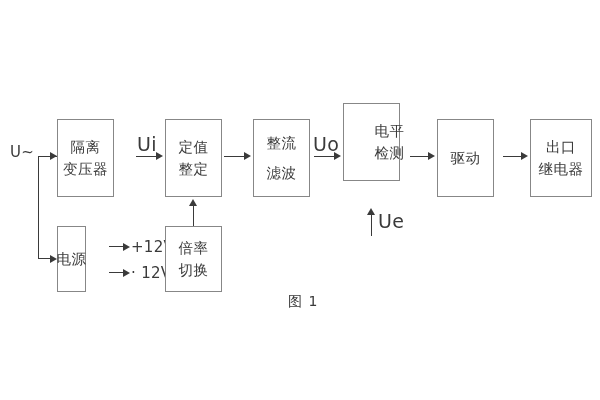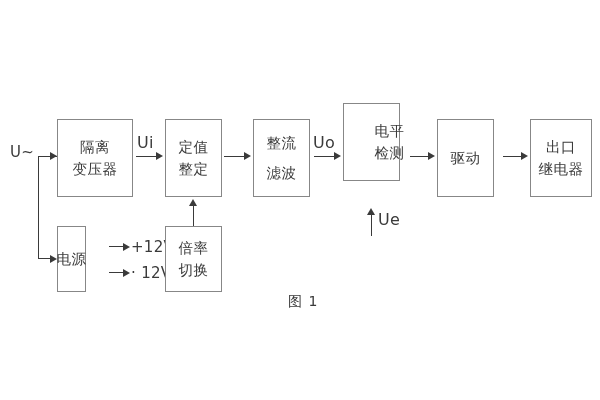--- a/index.html
+++ b/index.html
@@ -95,7 +95,7 @@
   <div class="hline" style="left:38px; top:258px; width:12px;"></div>
   <div class="arr-r" style="left:50px; top:254.5px;"></div>
 
-  <div class="box" style="left:57px; top:119px; width:76px; height:78px;">
+  <div class="box" style="left:57px; top:119px; width:57px; height:78px;">
     <span class="ln">隔离</span>
     <span class="ln">变压器</span>
   </div>

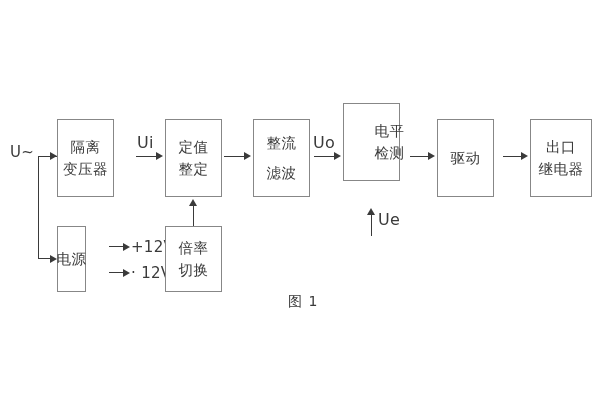--- a/index.html
+++ b/index.html
@@ -68,7 +68,7 @@
     white-space: nowrap;
     letter-spacing: 0.3px;
   }
-  .lbl-sig { font-size: 16px; }
+  .lbl-sig { font-size: 19px; }
   .lbl-rail { font-size: 15px; }
   .caption {
     position: absolute;

